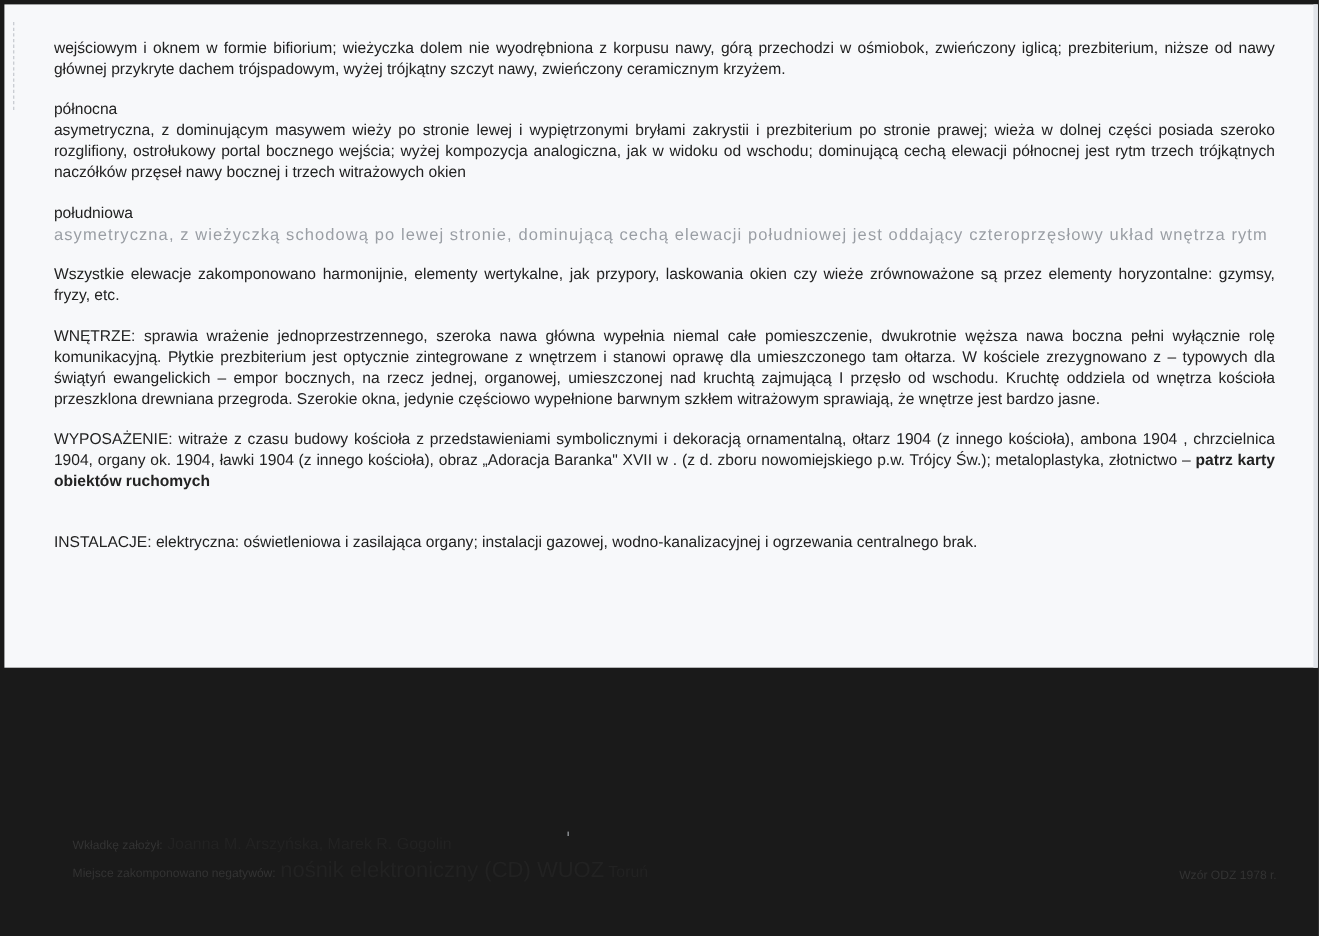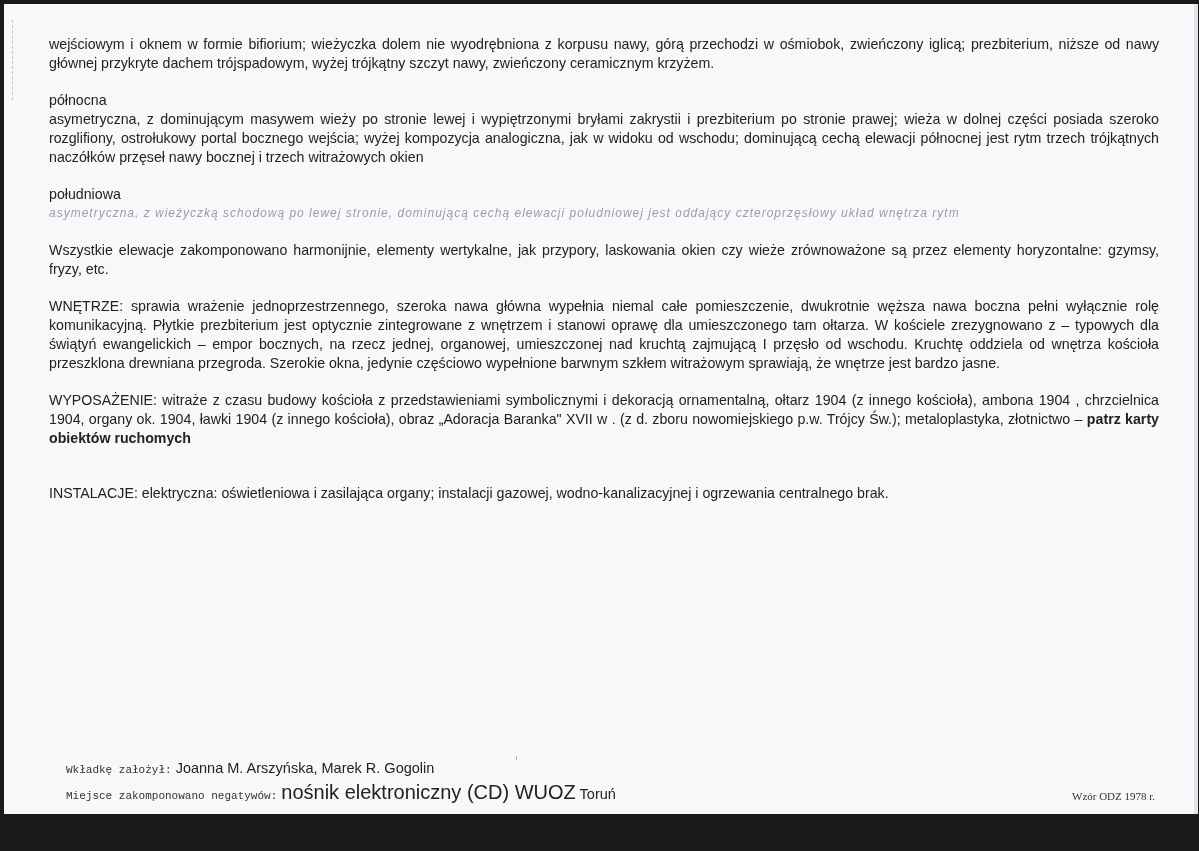--- a/index.html
+++ b/index.html
@@ -9,7 +9,7 @@
     font-family: "Liberation Sans", sans-serif;
   }
   .page {
-    position: absolute; left: 4px; top: 4px; width: 1190px; height: 810px;
+    position: absolute; left: 4px; top: 4px; width: 1190px; height: 603px;
     background: #f7f8fa; border-right: 4px solid #e2e5ea;
   }
   .margin-mark {

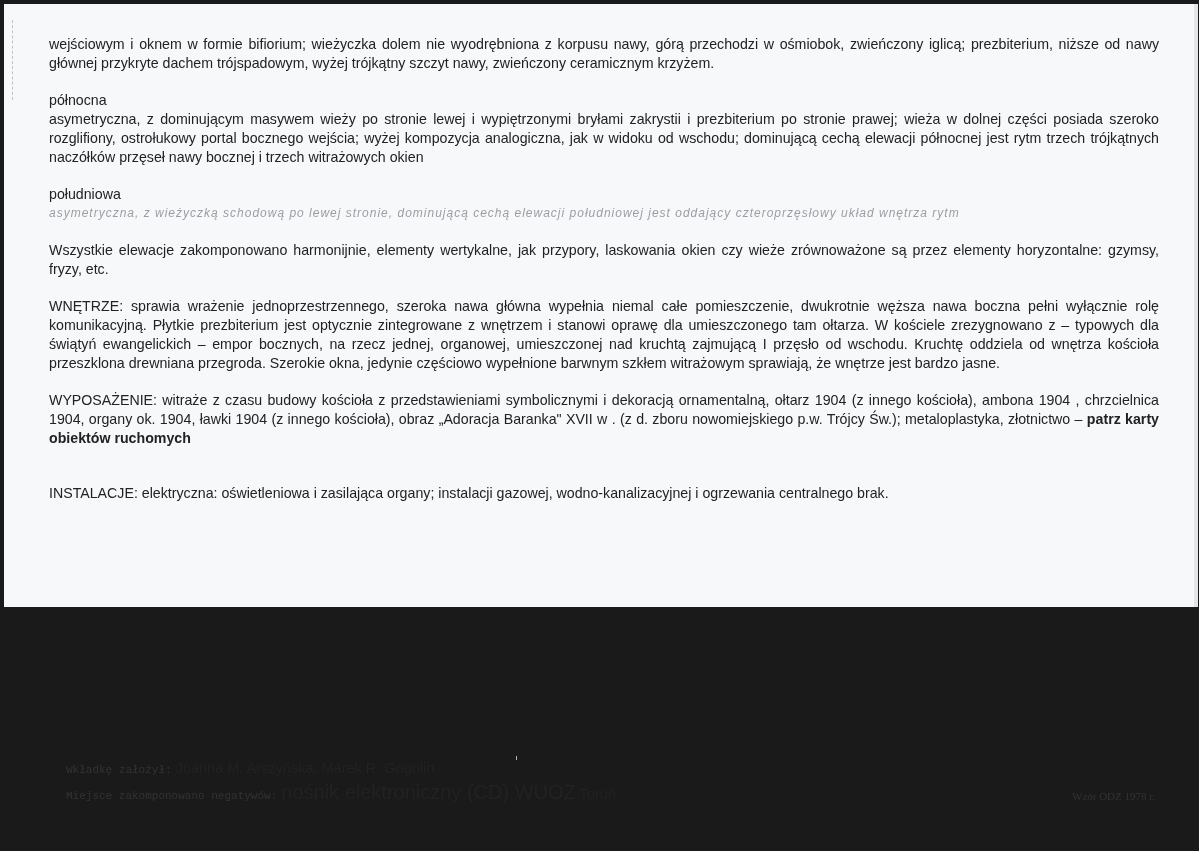--- a/index.html
+++ b/index.html
@@ -25,8 +25,8 @@
   .gap-lg { height: 18px; }
   .subhead { margin: 0; }
   .faded {
-    font-style: italic; color: #8a8f96; letter-spacing: 1px;
-    white-space: nowrap; overflow: hidden; font-size: 12px;
+    color: #8a8f96; letter-spacing: 1px;
+    white-space: nowrap; overflow: hidden; font-size: 15px;
     opacity: .85;
   }
   .bold { font-weight: bold; }

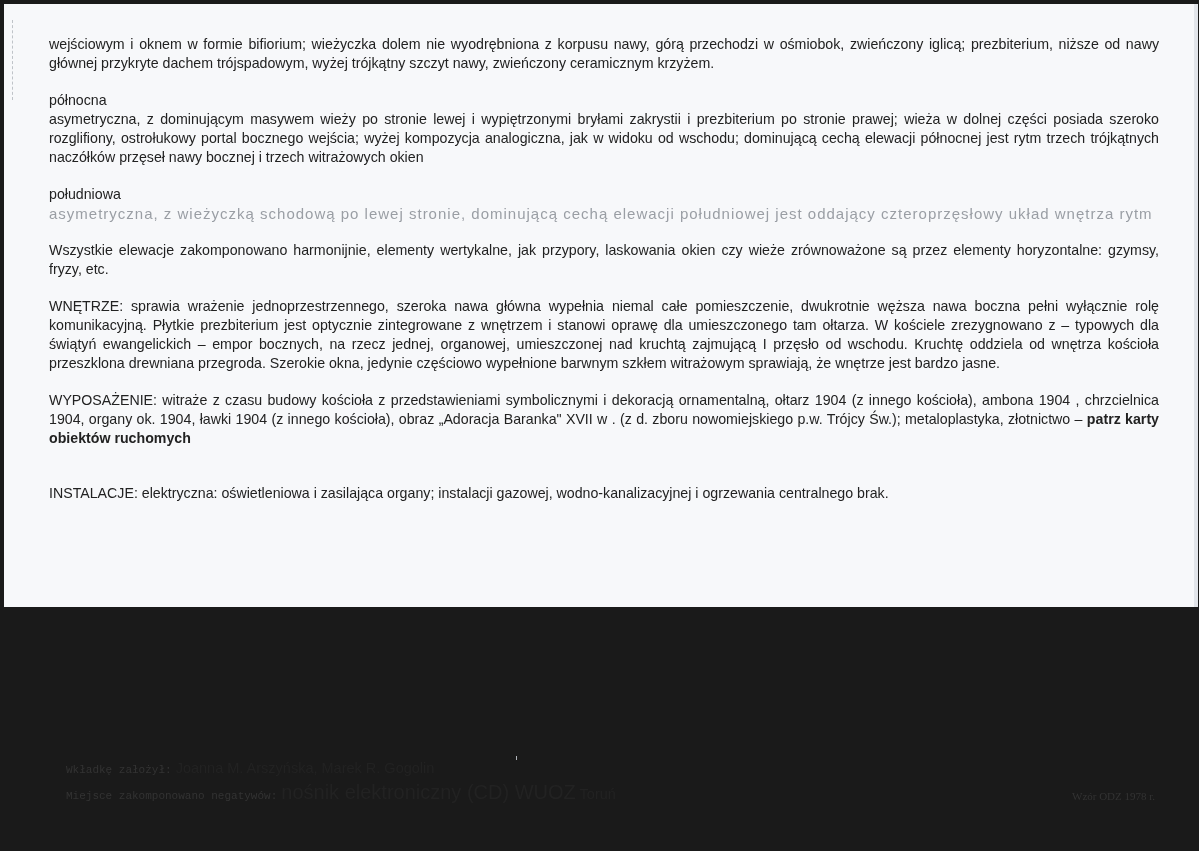--- a/index.html
+++ b/index.html
@@ -34,7 +34,7 @@
     position: absolute; left: 62px; top: 753px; font-size: 14.5px; color: #222;
     line-height: 22px;
   }
-  .serif-small { font-family: Liberation Mono, monospace; font-size: 11px; color: #333; }
+  .serif-small { font-family: Liberation Sans, sans-serif; font-size: 11px; color: #333; }
   .sig {
     position: absolute; left: 1068px; top: 786px;
     font-family: Liberation Serif, serif; font-size: 11px; color: #333;

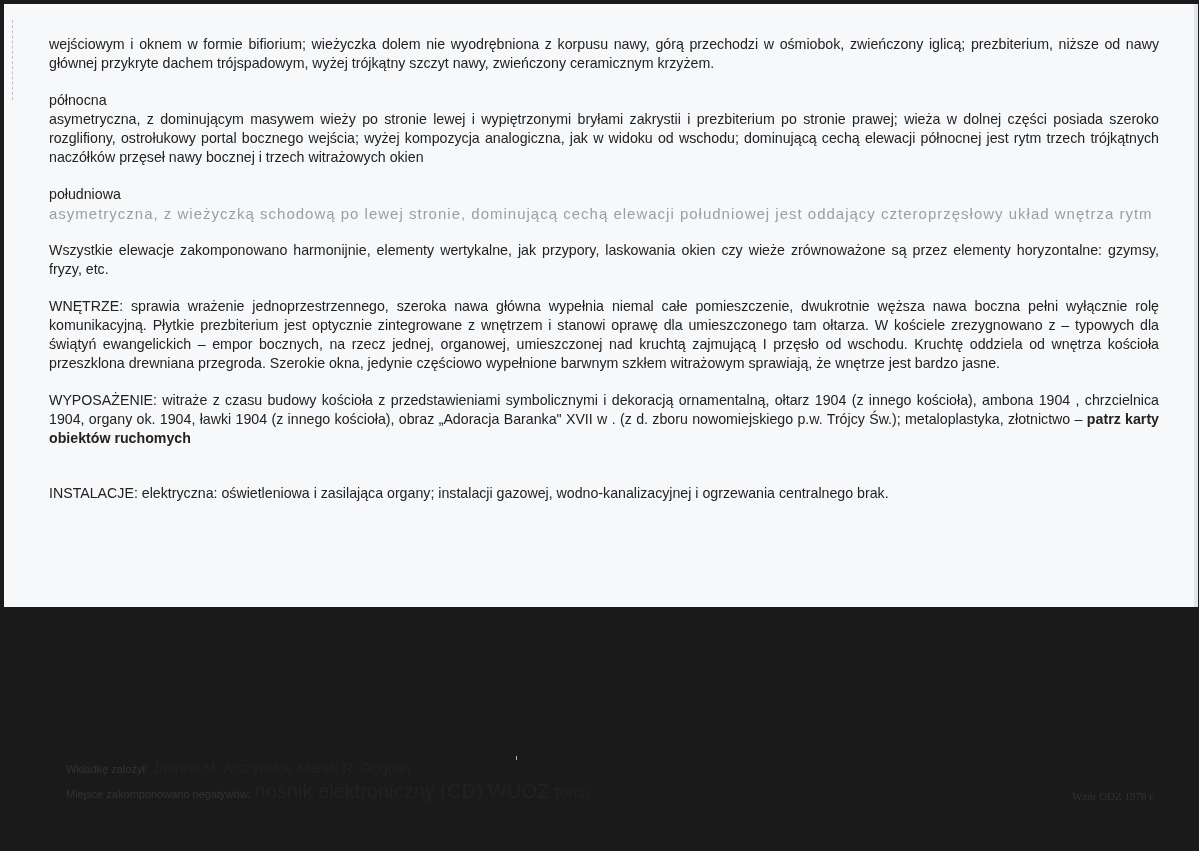--- a/index.html
+++ b/index.html
@@ -37,7 +37,7 @@
   .serif-small { font-family: Liberation Sans, sans-serif; font-size: 11px; color: #333; }
   .sig {
     position: absolute; left: 1068px; top: 786px;
-    font-family: Liberation Serif, serif; font-size: 11px; color: #333;
+    font-family: Liberation Sans, sans-serif; font-size: 11px; color: #333;
   }
   .speck { position:absolute; width:1px; height:4px; background:#b0b4ba; }
 </style>

